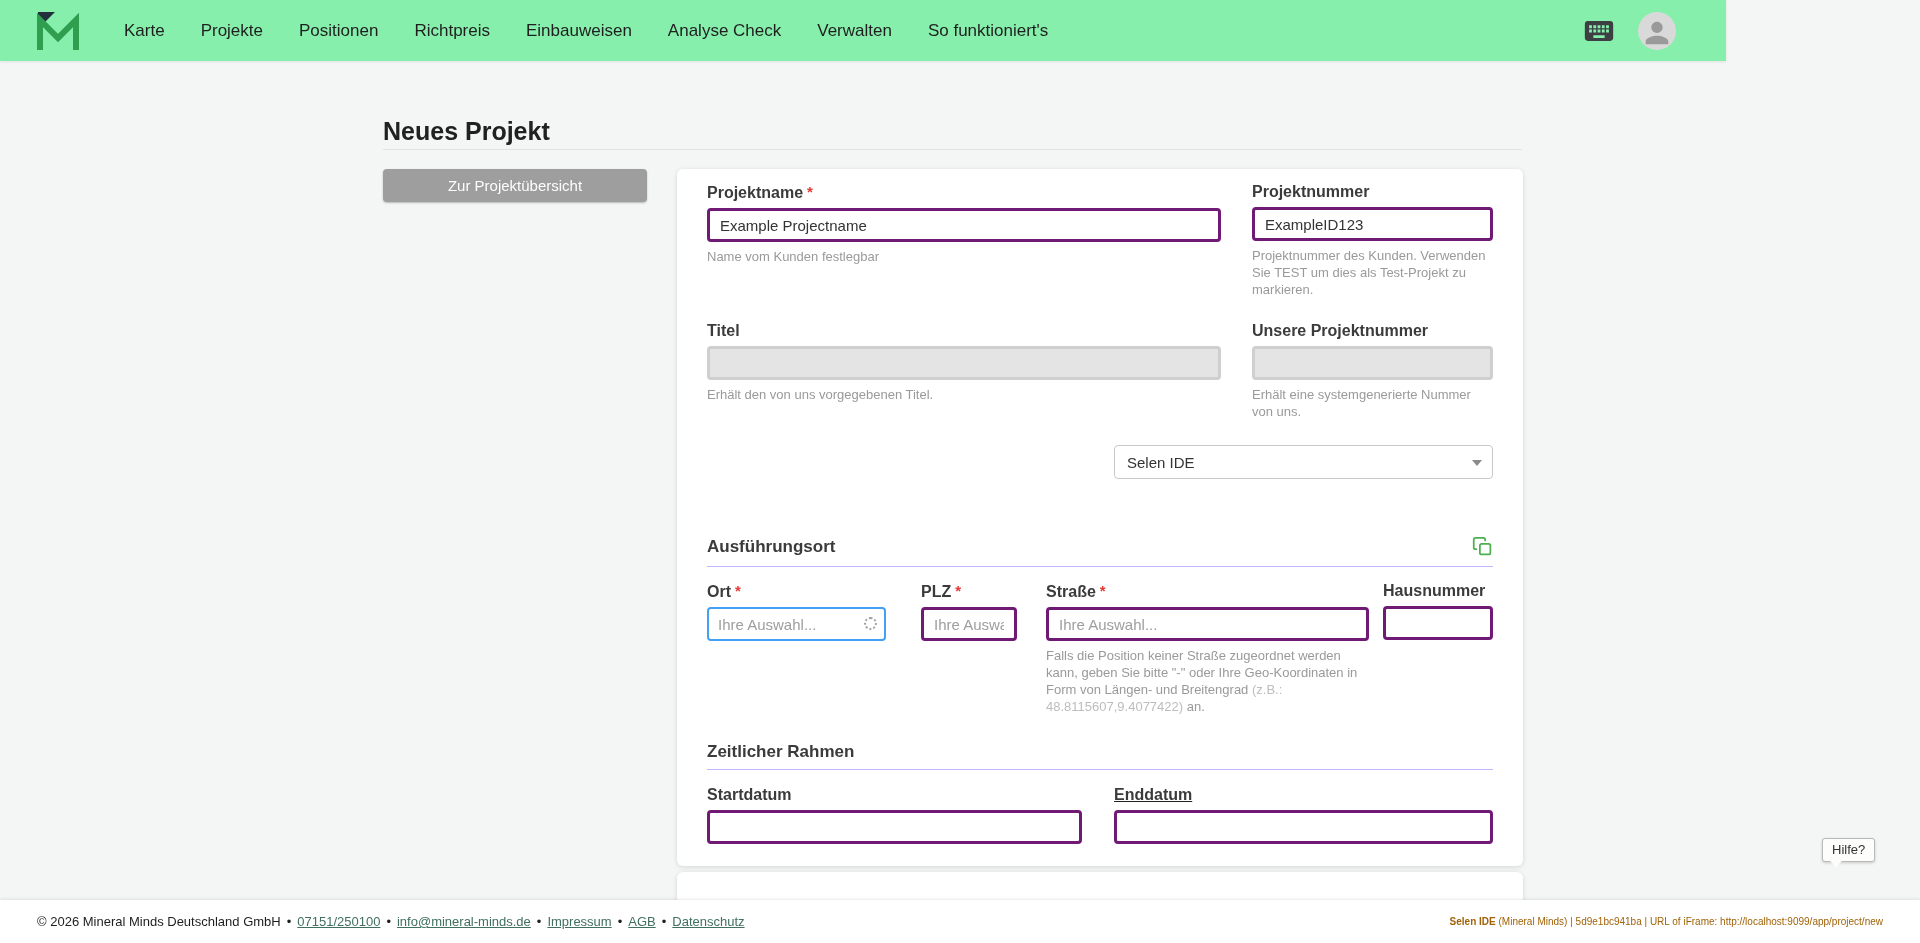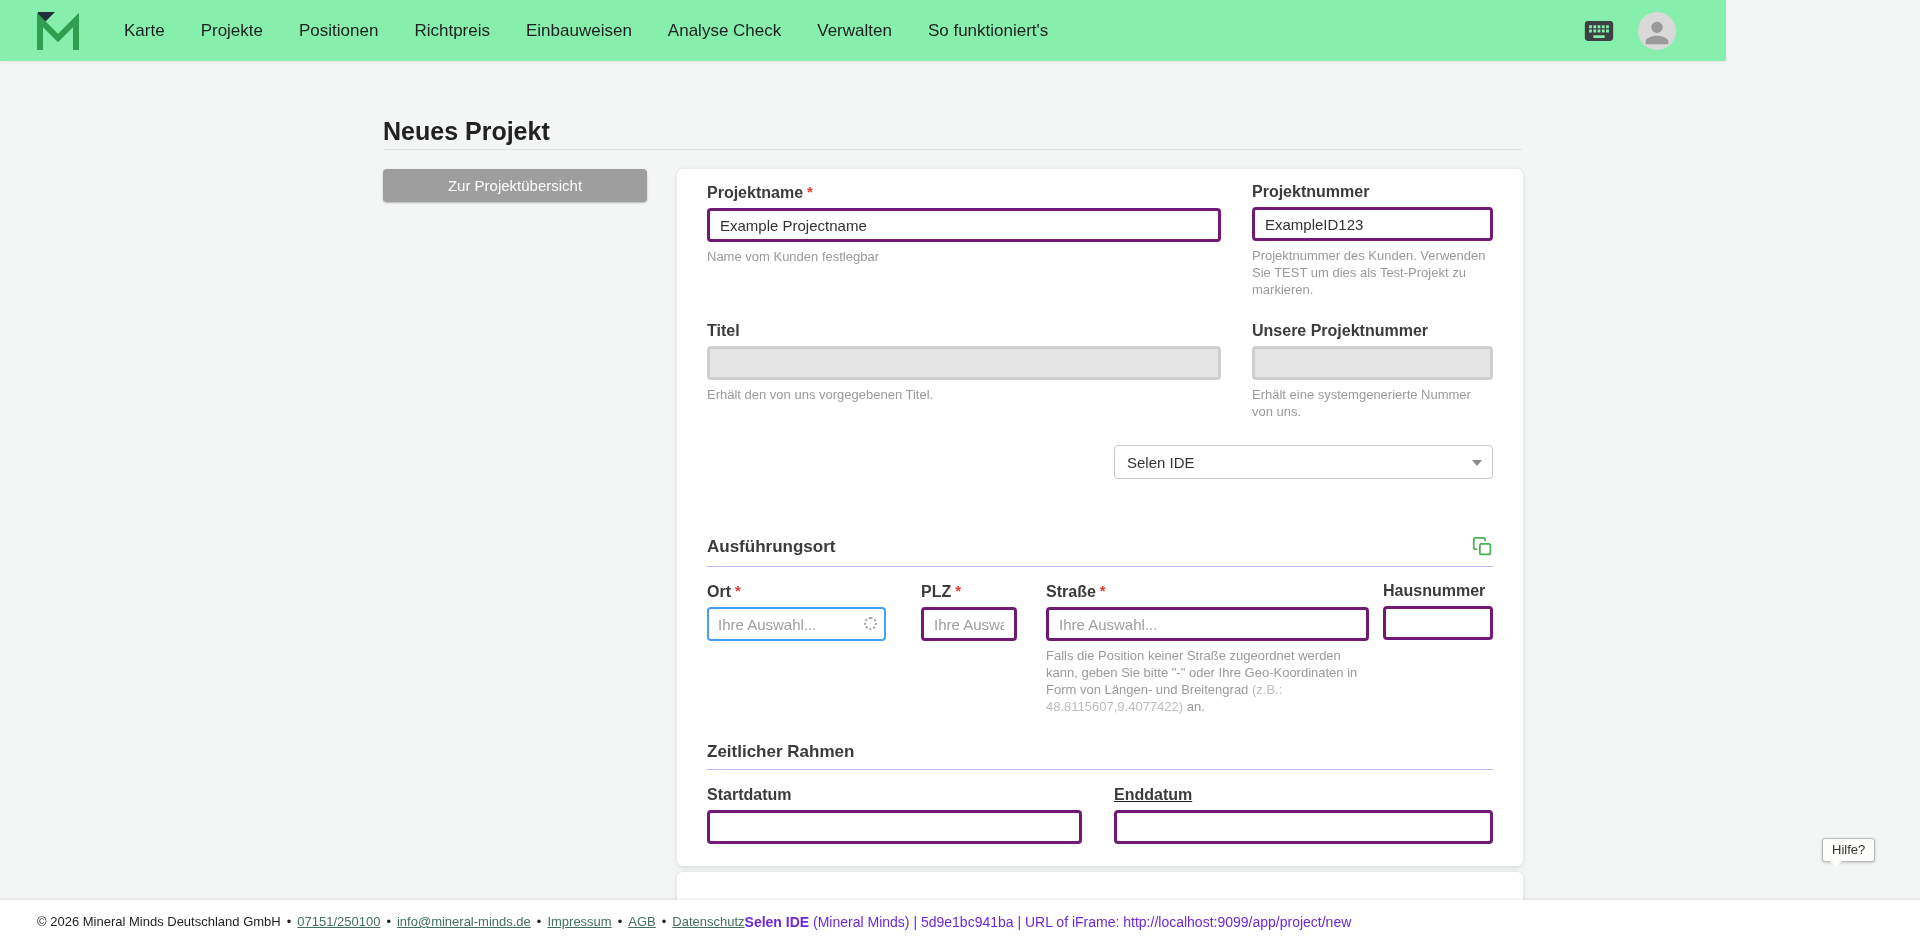--- a/index.html
+++ b/index.html
@@ -107,7 +107,7 @@
   
   .footer {
     position: absolute; left: 0; bottom: 0; width: 1920px; height: 43px;
-    background: #fff; display: flex; align-items: center; justify-content: flex-start;
+    background: #fff; display: flex; align-items: center; justify-content: space-between;
     padding: 0 37px; box-shadow: 0 -1px 3px rgba(0,0,0,0.09); z-index: 10;
     font-size: 13px; color: #1e1e1e;
   }

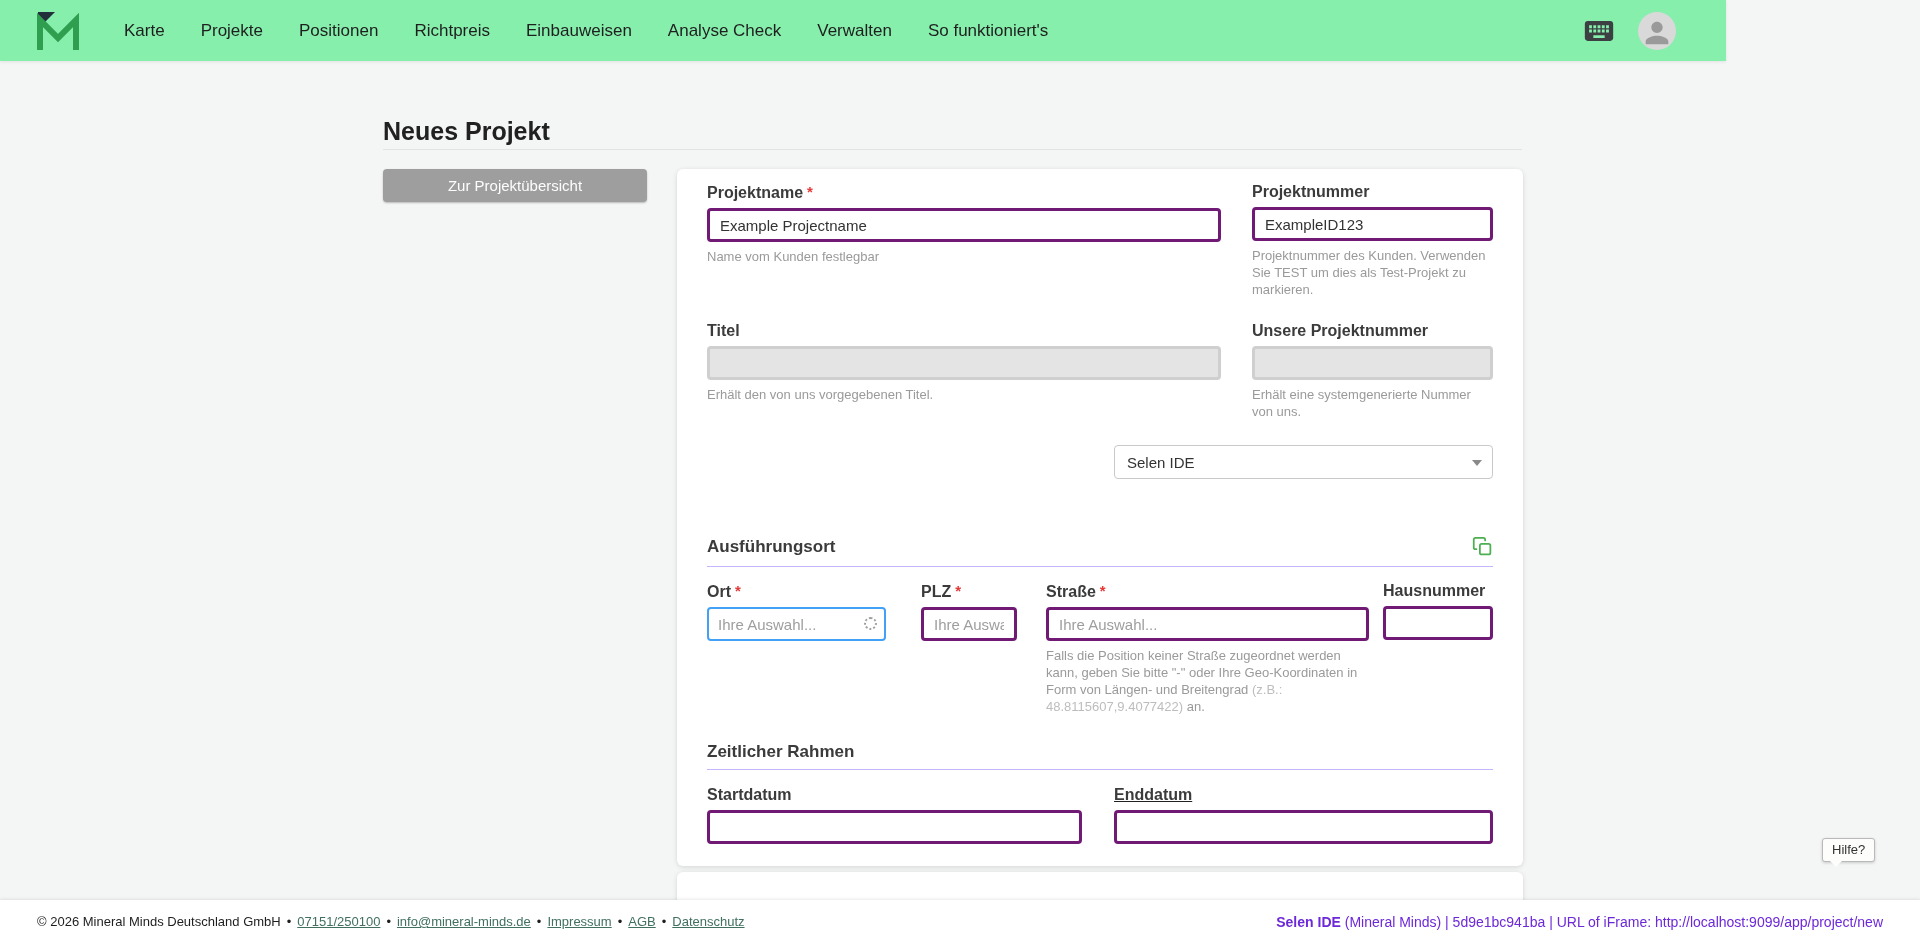--- a/index.html
+++ b/index.html
@@ -114,7 +114,7 @@
   .footer-left { display: flex; align-items: center; white-space: nowrap; }
   .footer-left .sep { margin: 0 6px; color: #1e1e1e; }
   .flink { color: #41705f; text-decoration: underline; cursor: pointer; }
-  .footer-right { white-space: nowrap; font-size: 14px; color: #6d28d9; }
+  .footer-right { white-space: nowrap; font-size: 10px; color: #a16207; }
   .footer-right .bold { font-weight: 700; }
 </style>
 </head>

